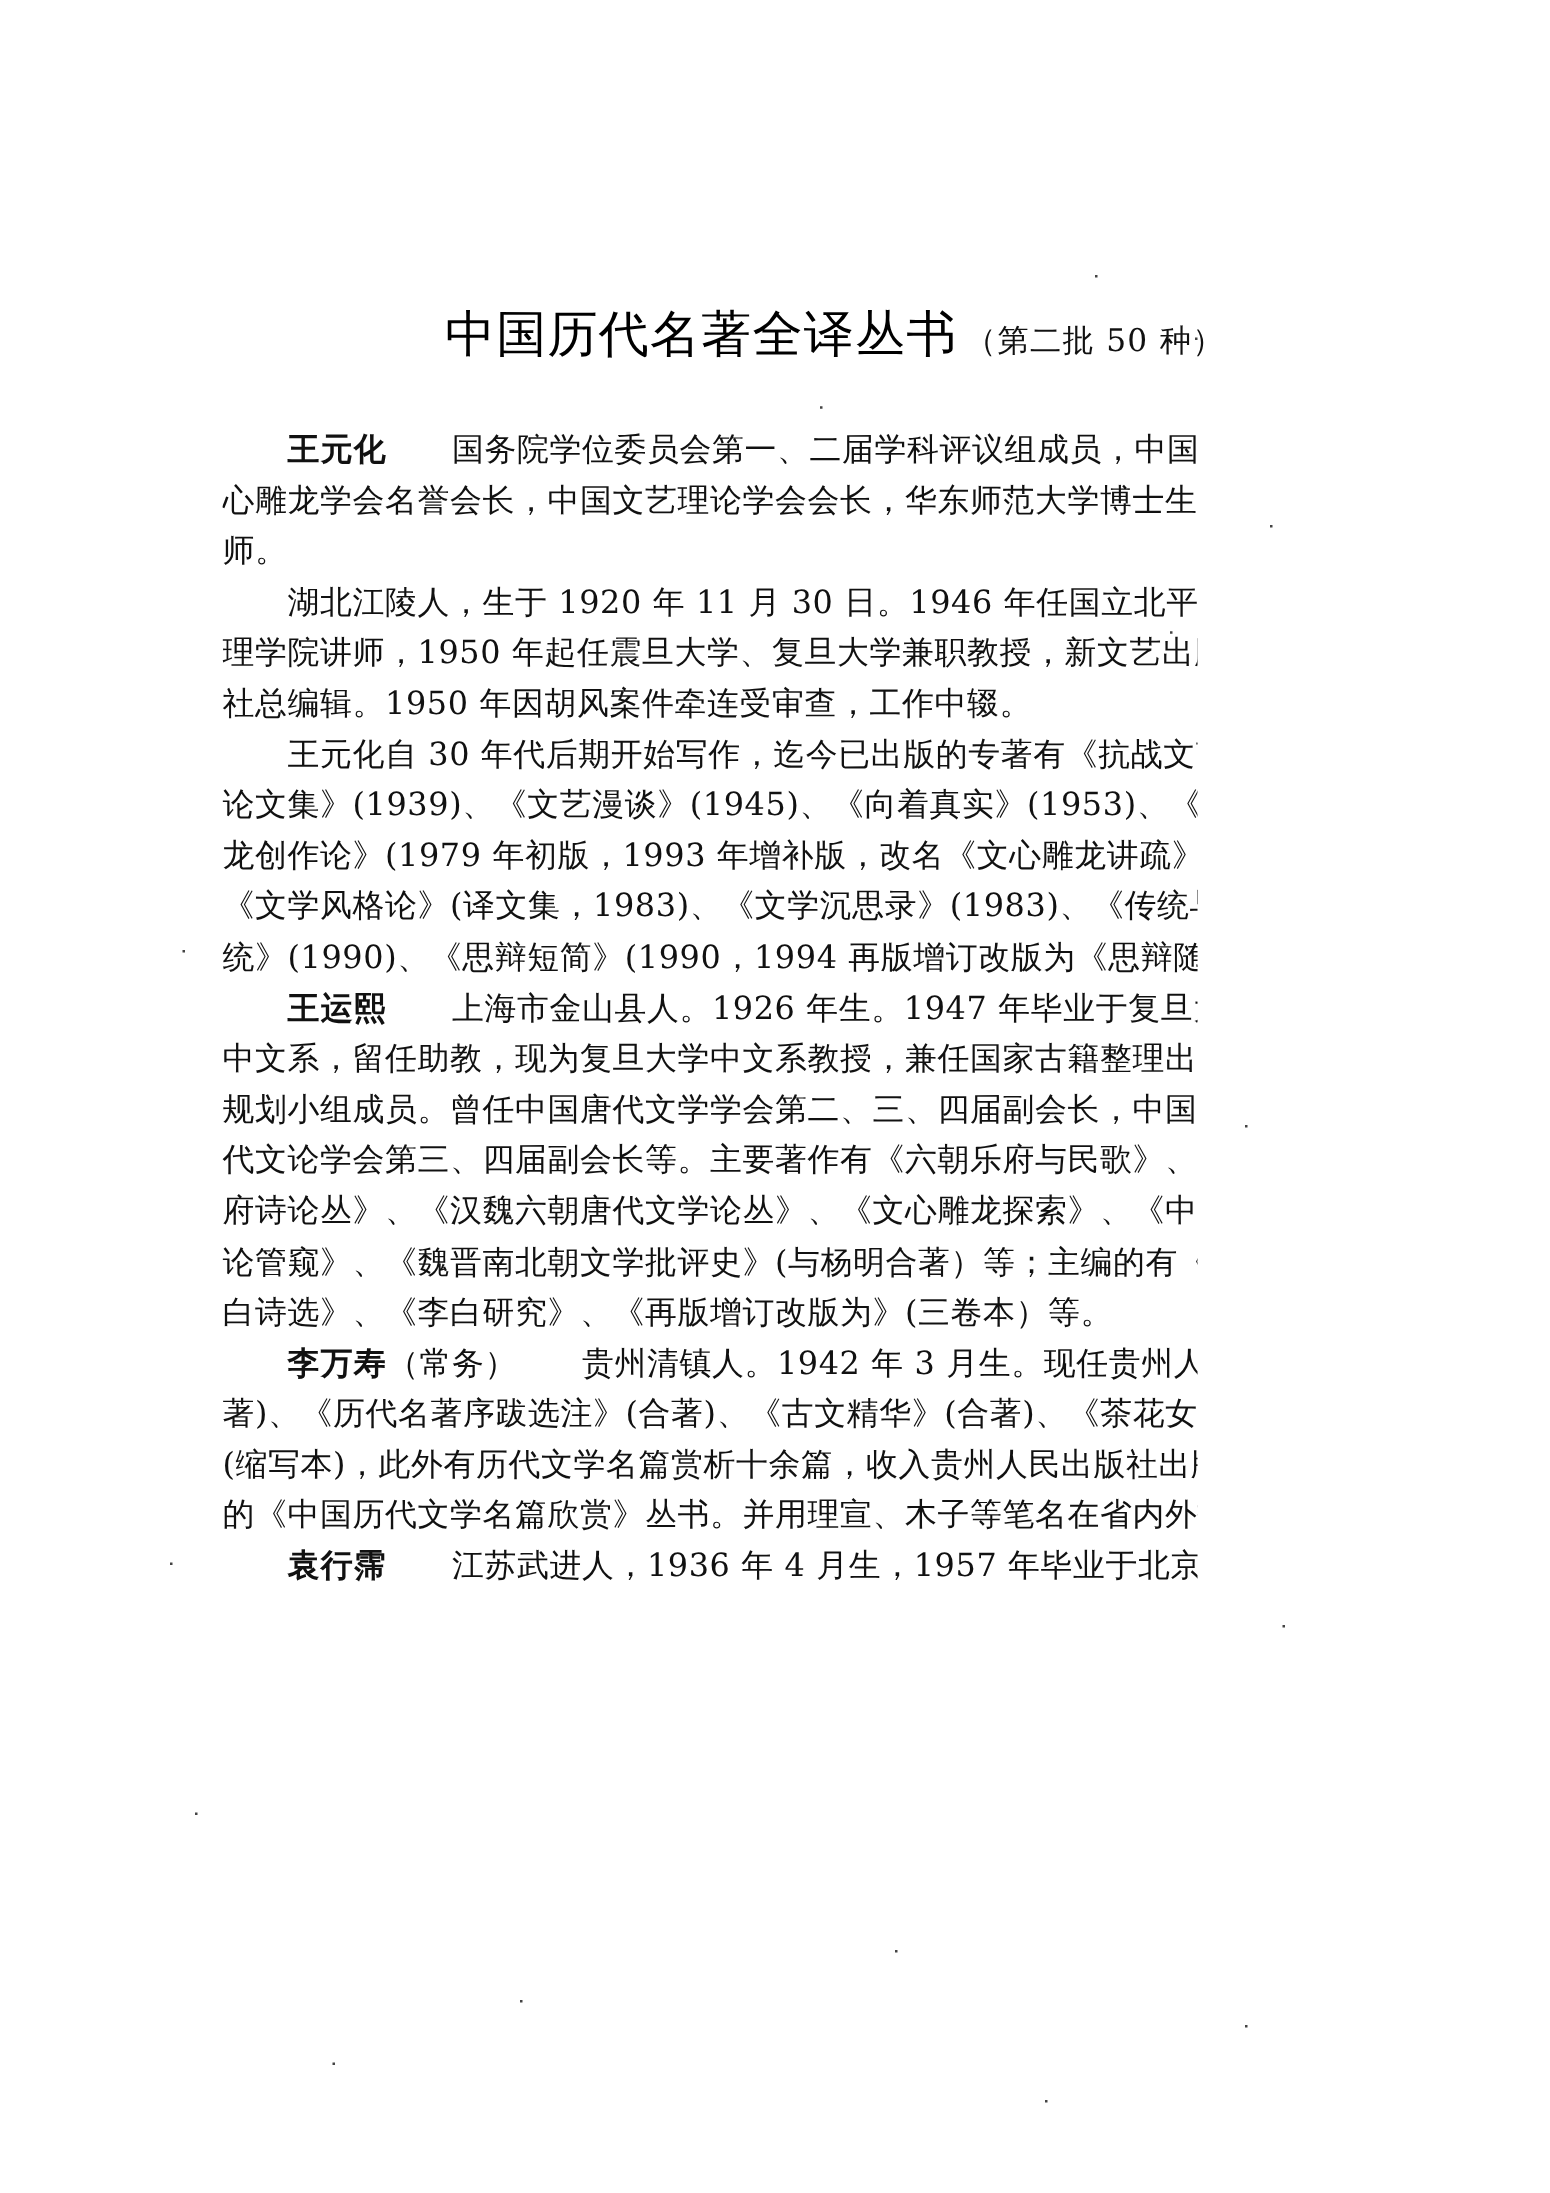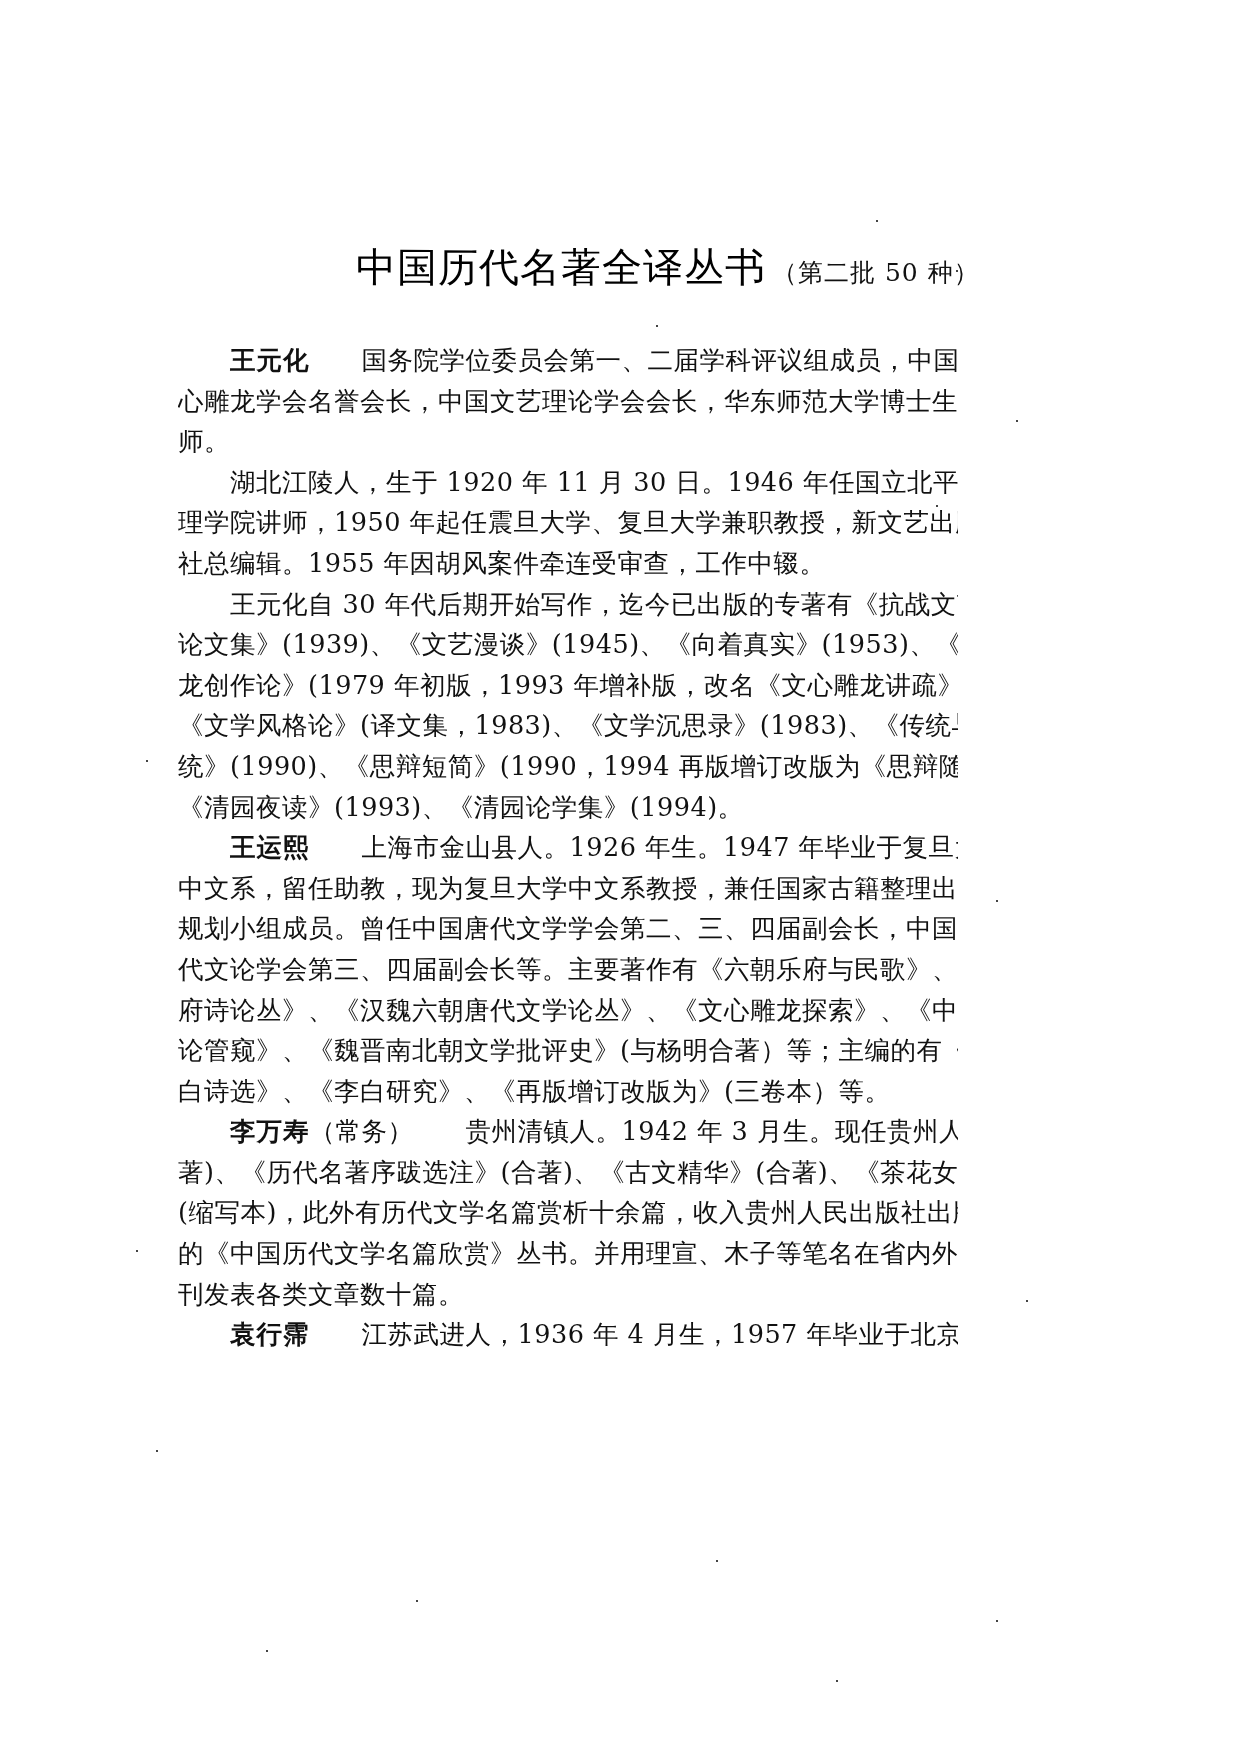--- a/index.html
+++ b/index.html
@@ -36,7 +36,7 @@
     <div class="line short">师。</div>
     <div class="line indent">湖北江陵人，生于 1920 年 11 月 30 日。1946 年任国立北平铁道管</div>
     <div class="line">理学院讲师，1950 年起任震旦大学、复旦大学兼职教授，新文艺出版</div>
-    <div class="line short">社总编辑。1955 年因胡风案件牵连受审查，工作中辍。</div>
+    <div class="line short">社总编辑。1950 年因胡风案件牵连受审查，工作中辍。</div>
     <div class="line indent">王元化自 30 年代后期开始写作，迄今已出版的专著有《抗战文艺</div>
     <div class="line">论文集》(1939)、《文艺漫谈》(1945)、《向着真实》(1953)、《文心雕</div>
     <div class="line">龙创作论》(1979 年初版，1993 年增补版，改名《文心雕龙讲疏》)、</div>

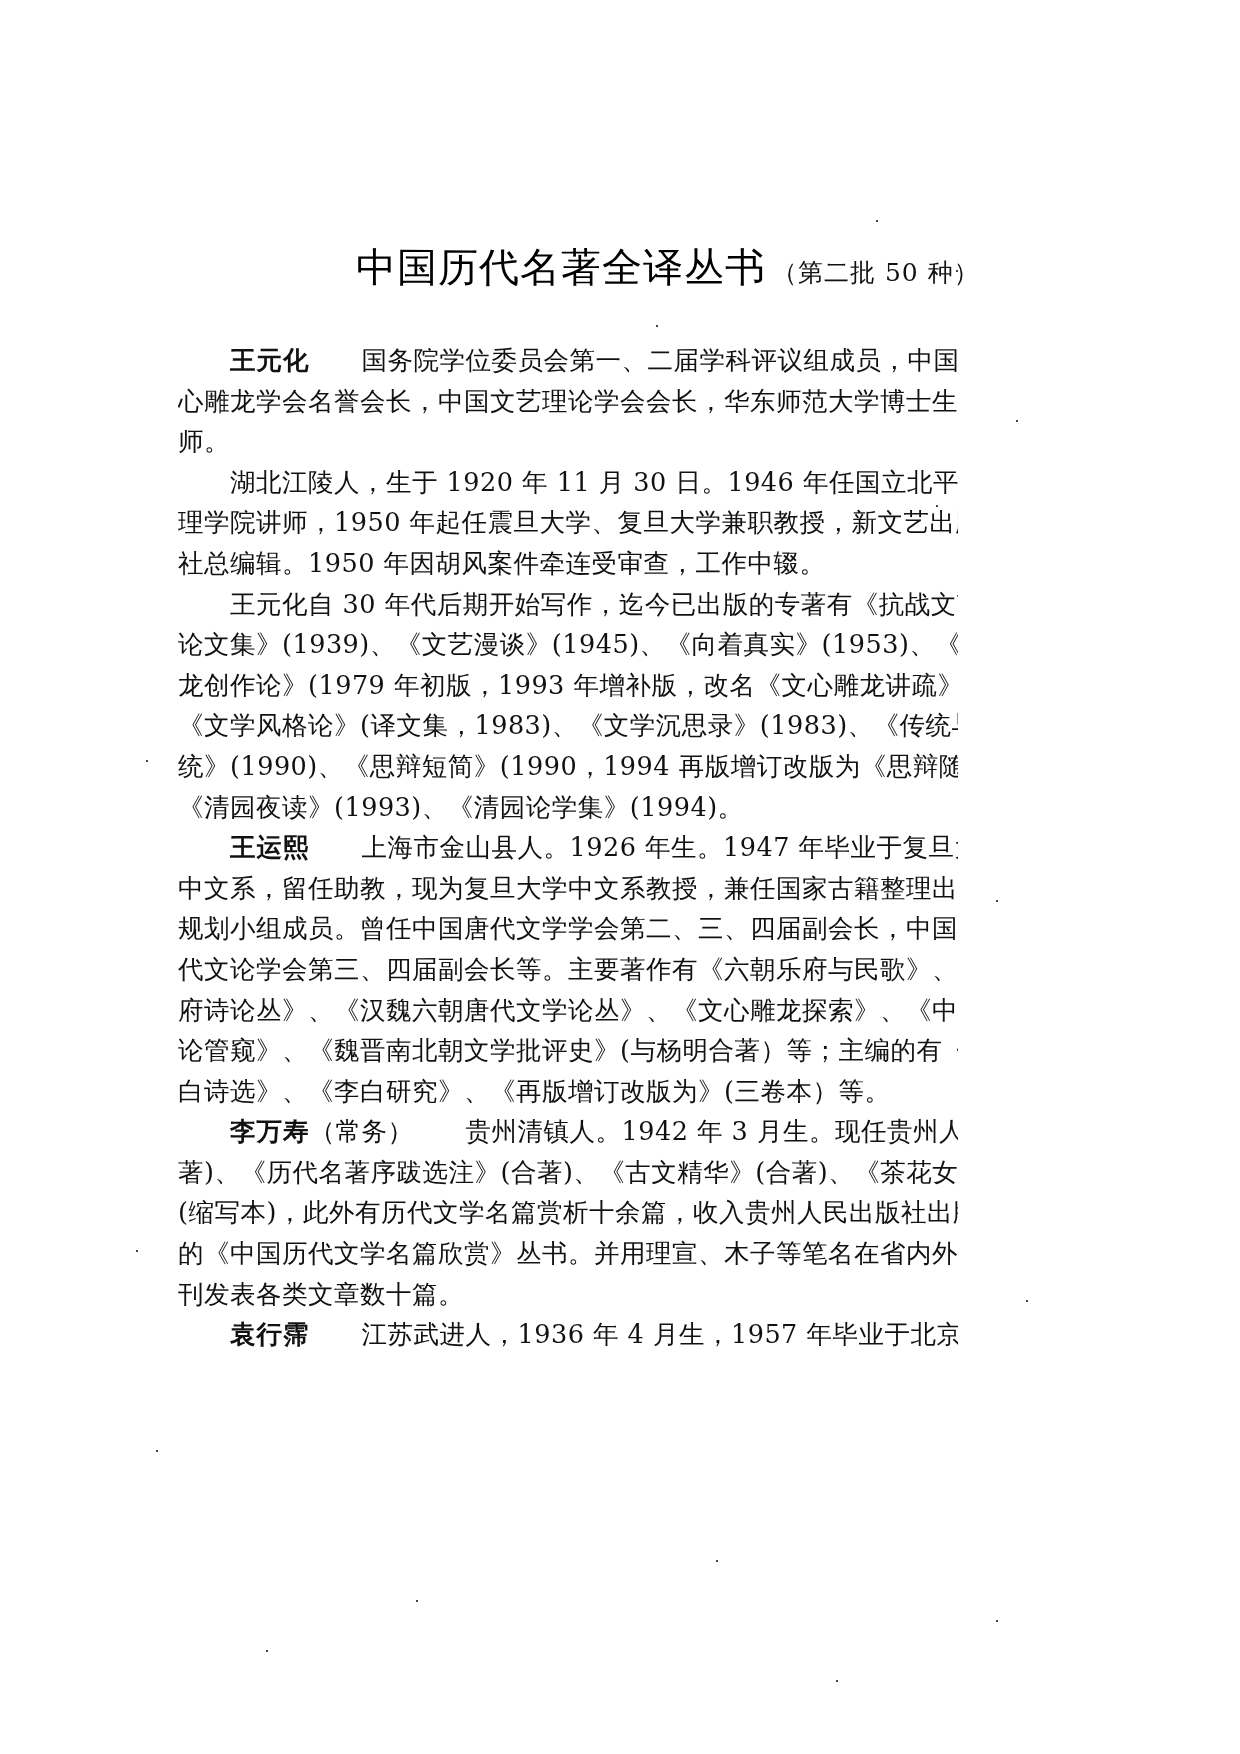--- a/index.html
+++ b/index.html
@@ -42,7 +42,6 @@
     <div class="line">龙创作论》(1979 年初版，1993 年增补版，改名《文心雕龙讲疏》)、</div>
     <div class="line">《文学风格论》(译文集，1983)、《文学沉思录》(1983)、《传统与反传</div>
     <div class="line">统》(1990)、《思辩短简》(1990，1994 再版增订改版为《思辩随笔》)、</div>
-    <div class="line short">《清园夜读》(1993)、《清园论学集》(1994)。</div>
 
     <div class="line indent"><span class="name">王运熙</span><span class="gap"></span><span>上海市金山县人。1926 年生。1947 年毕业于复旦大学</span></div>
     <div class="line">中文系，留任助教，现为复旦大学中文系教授，兼任国家古籍整理出版</div>

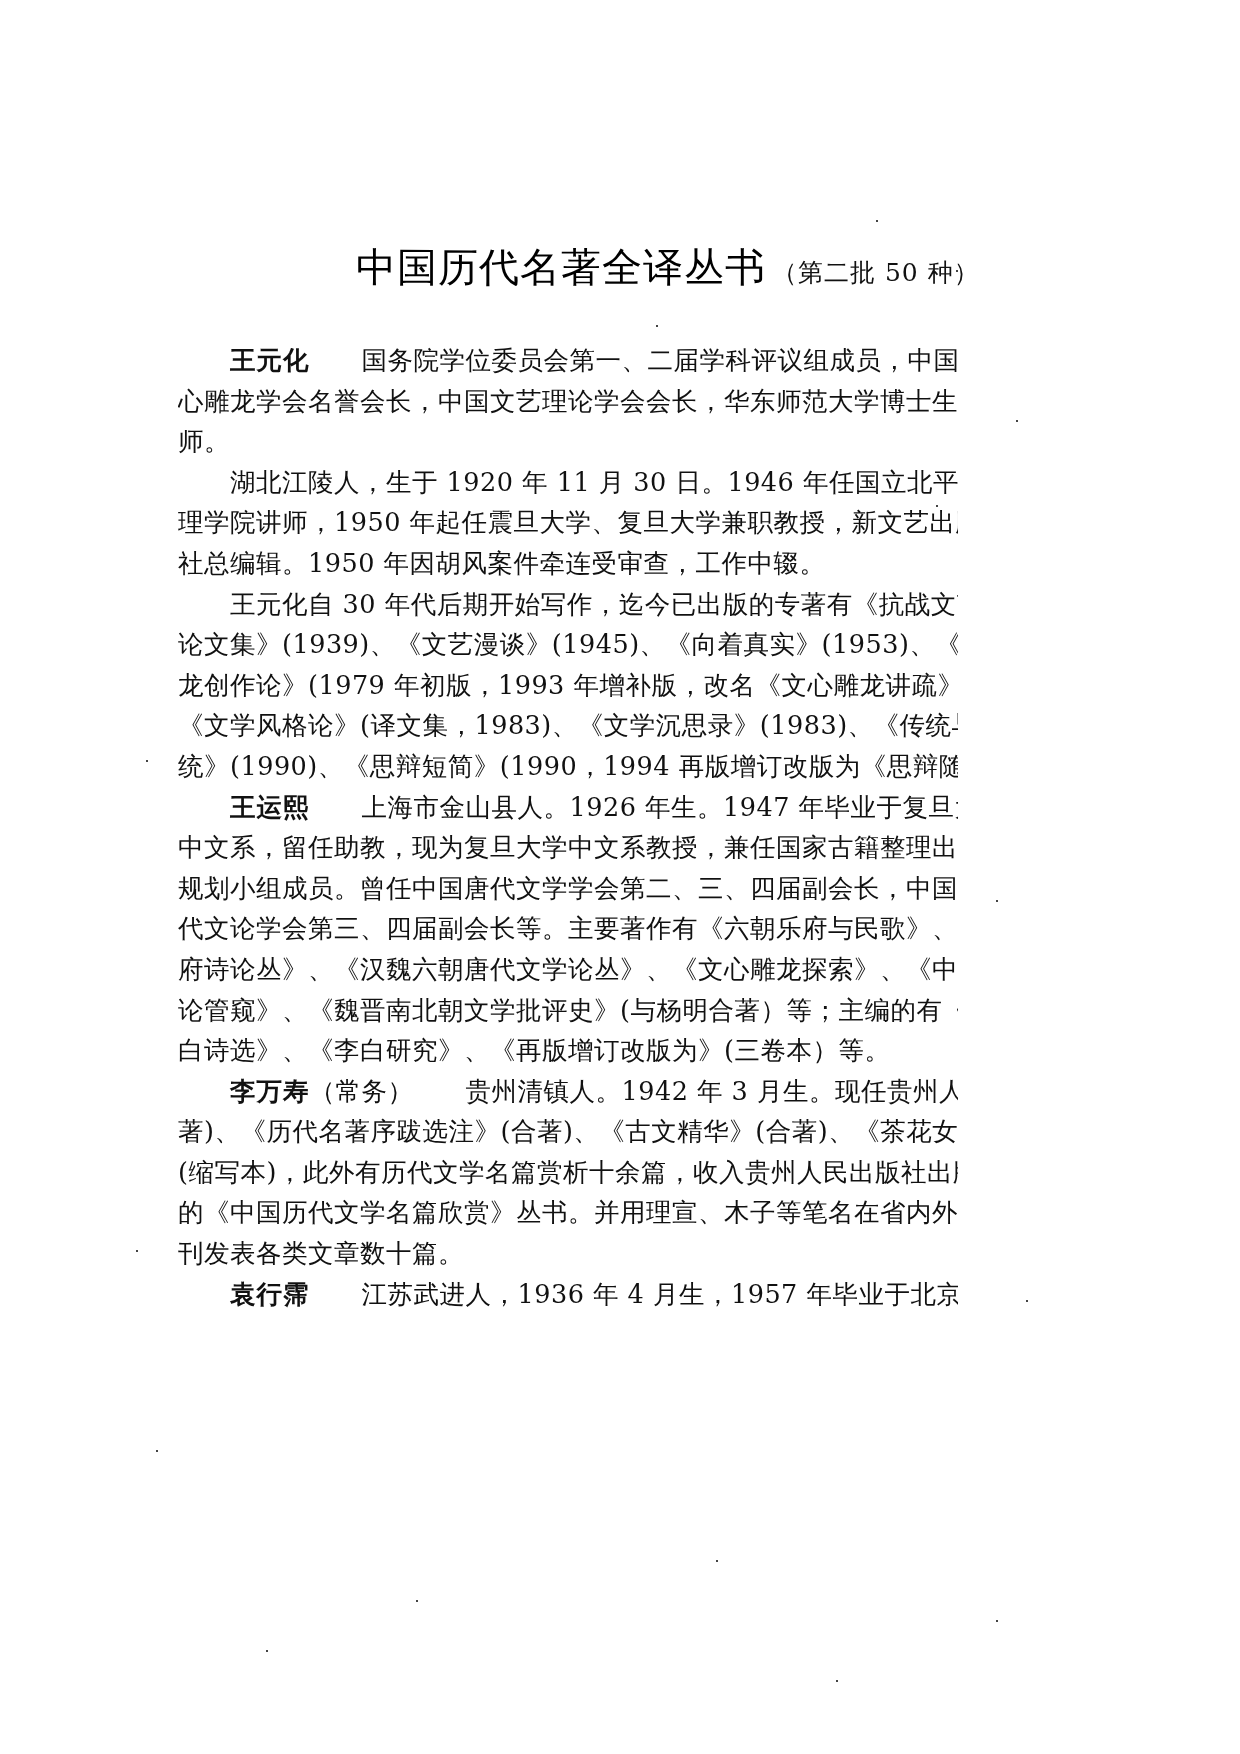--- a/index.html
+++ b/index.html
@@ -55,7 +55,6 @@
     <div class="line">著)、《历代名著序跋选注》(合著)、《古文精华》(合著)、《茶花女》</div>
     <div class="line">(缩写本)，此外有历代文学名篇赏析十余篇，收入贵州人民出版社出版</div>
     <div class="line">的《中国历代文学名篇欣赏》丛书。并用理宣、木子等笔名在省内外报</div>
-    <div class="line short">刊发表各类文章数十篇。</div>
 
     <div class="line indent"><span class="name">袁行霈</span><span class="gap"></span><span>江苏武进人，1936 年 4 月生，1957 年毕业于北京大学</span></div>
 

